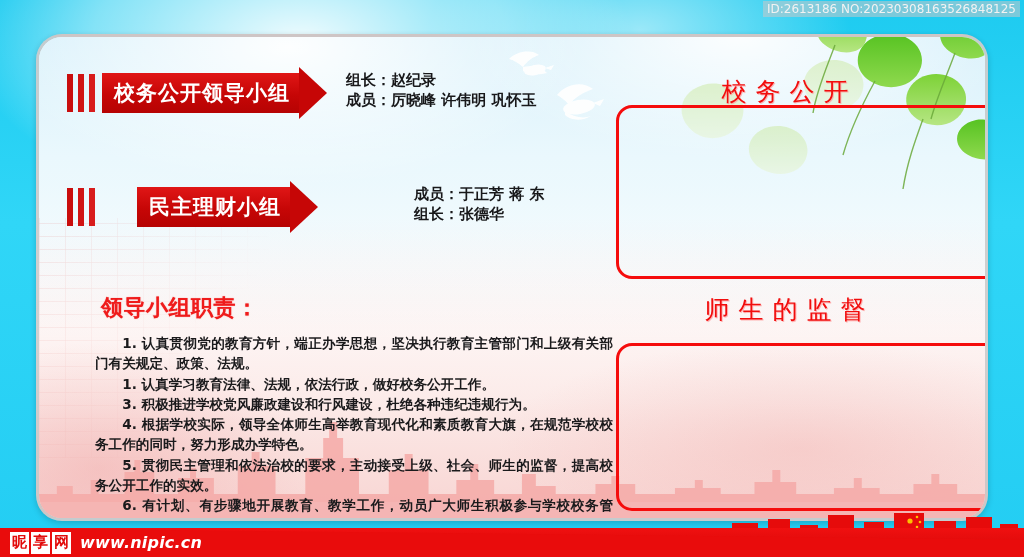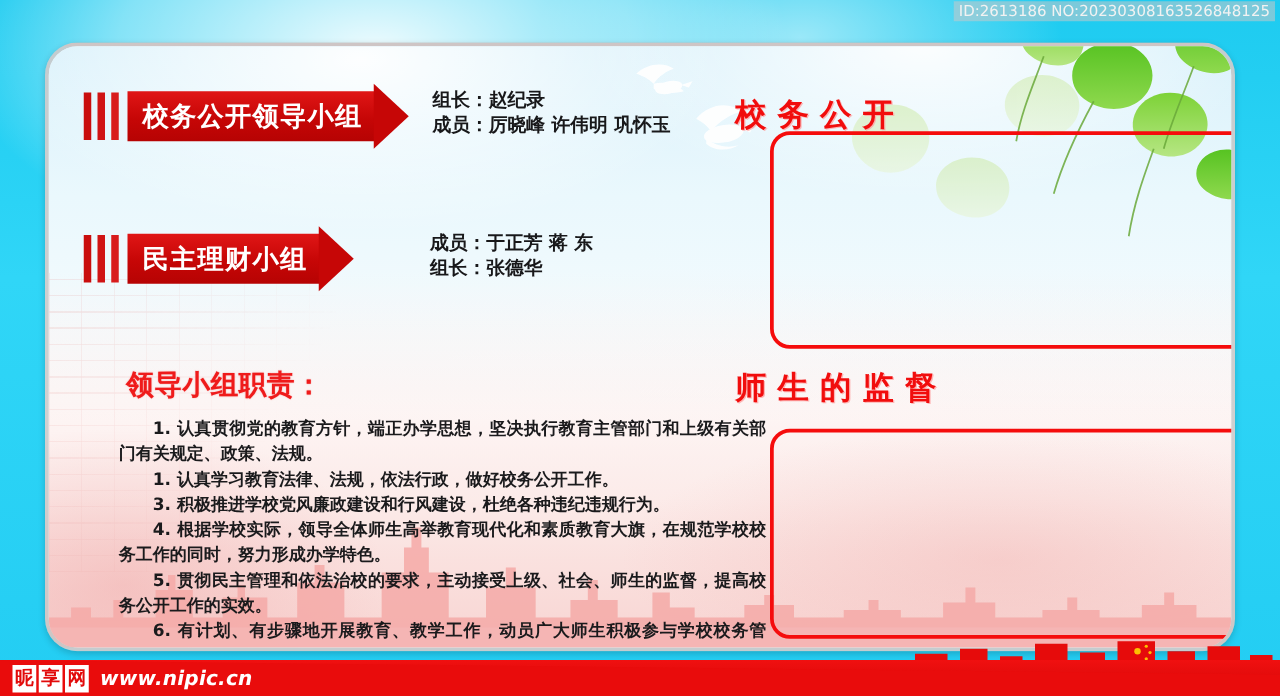--- a/index.html
+++ b/index.html
@@ -135,10 +135,10 @@
 
   .panel-title {
     position:absolute; width: 100%;
-    text-align:left;
+    text-align:center;
     color:#f10d0d;
     font-size: 25px;
-    font-weight: 700;
+    font-weight: 400;
     letter-spacing: 9px;
     text-indent: 9px;
     text-shadow: 1px 1px 0 rgba(255,160,160,0.75);

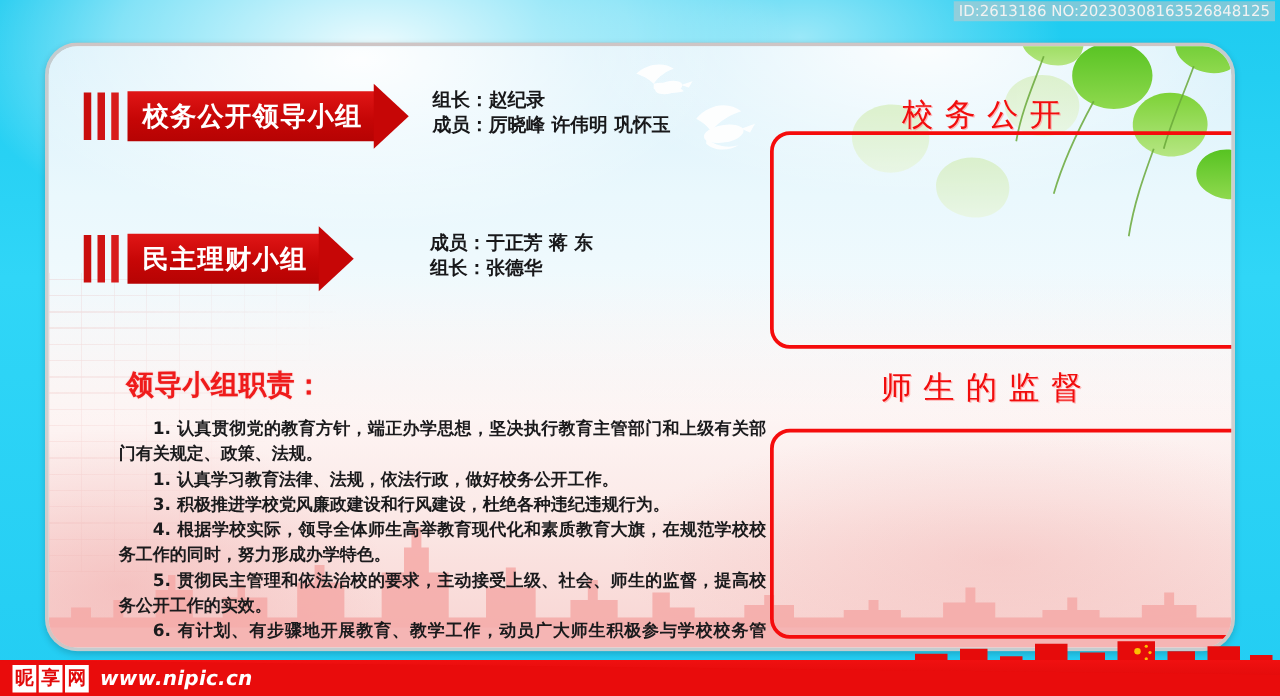--- a/index.html
+++ b/index.html
@@ -285,7 +285,7 @@
         </div>
       </div>
 
-      <div class="group-row" style="left:28px; top:150px;">
+      <div class="group-row" style="left:28px; top:150px;gap:35px;">
         <div class="bars">
             <i></i>
             <i></i>

